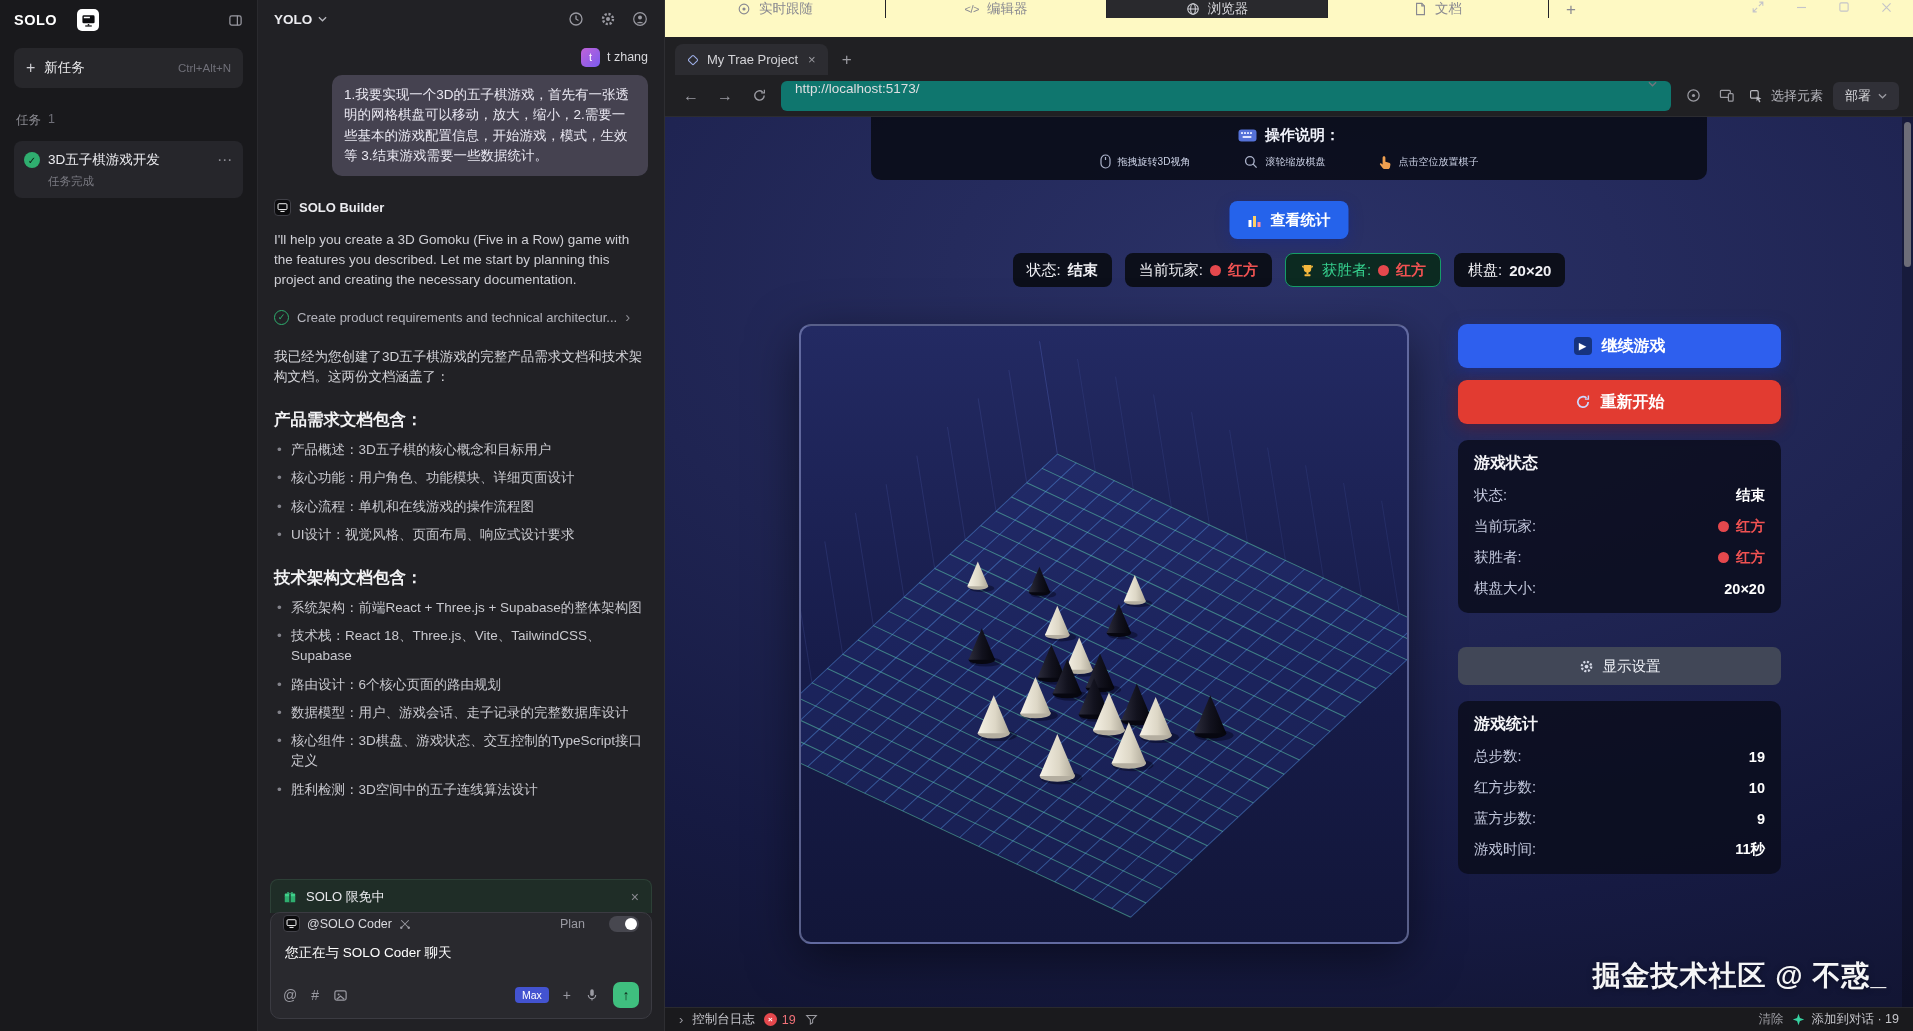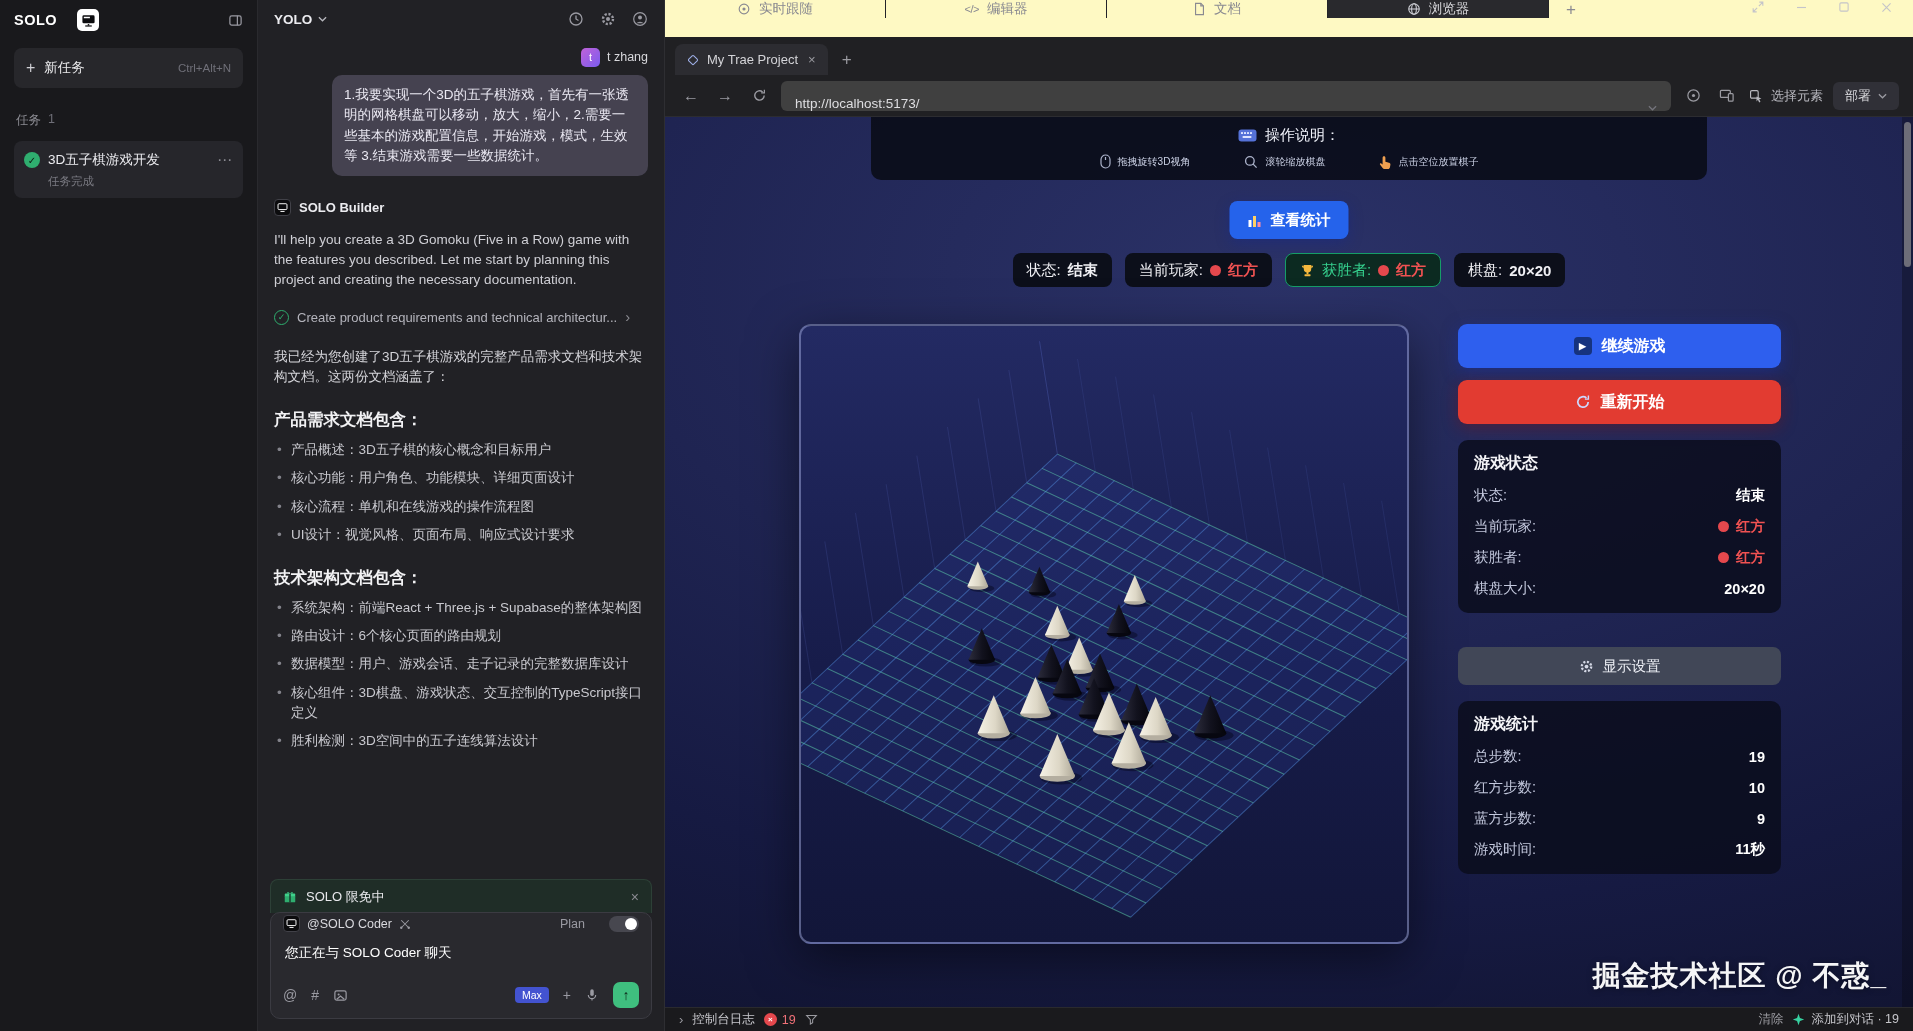--- a/index.html
+++ b/index.html
@@ -356,15 +356,6 @@
         <span class="code-glyph">&lt;/&gt;</span>
         <span>编辑器</span>
       </div>
-      <div class="ws-tab">
-        <span class="ic">
-          <svg width="13" height="14" viewBox="0 0 14 16" fill="none" stroke="#8a8a91" stroke-width="1.3">
-              <path d="M2.5 1.5h6l3 3v10h-9z"></path>
-              <path d="M8.5 1.5v3h3"></path>
-            </svg>
-        </span>
-        <span>文档</span>
-      </div>
       <div class="ws-tab active">
         <span class="ic">
           <svg width="14" height="14" viewBox="0 0 16 16" fill="none" stroke="#cfd0d6" stroke-width="1.2">
@@ -374,6 +365,15 @@
             </svg>
         </span>
         <span>浏览器</span>
+      </div>
+      <div class="ws-tab">
+        <span class="ic">
+          <svg width="13" height="14" viewBox="0 0 14 16" fill="none" stroke="#8a8a91" stroke-width="1.3">
+              <path d="M2.5 1.5h6l3 3v10h-9z"></path>
+              <path d="M8.5 1.5v3h3"></path>
+            </svg>
+        </span>
+        <span>文档</span>
       </div>
       <div class="ws-add">+</div>
       <div class="win-controls">

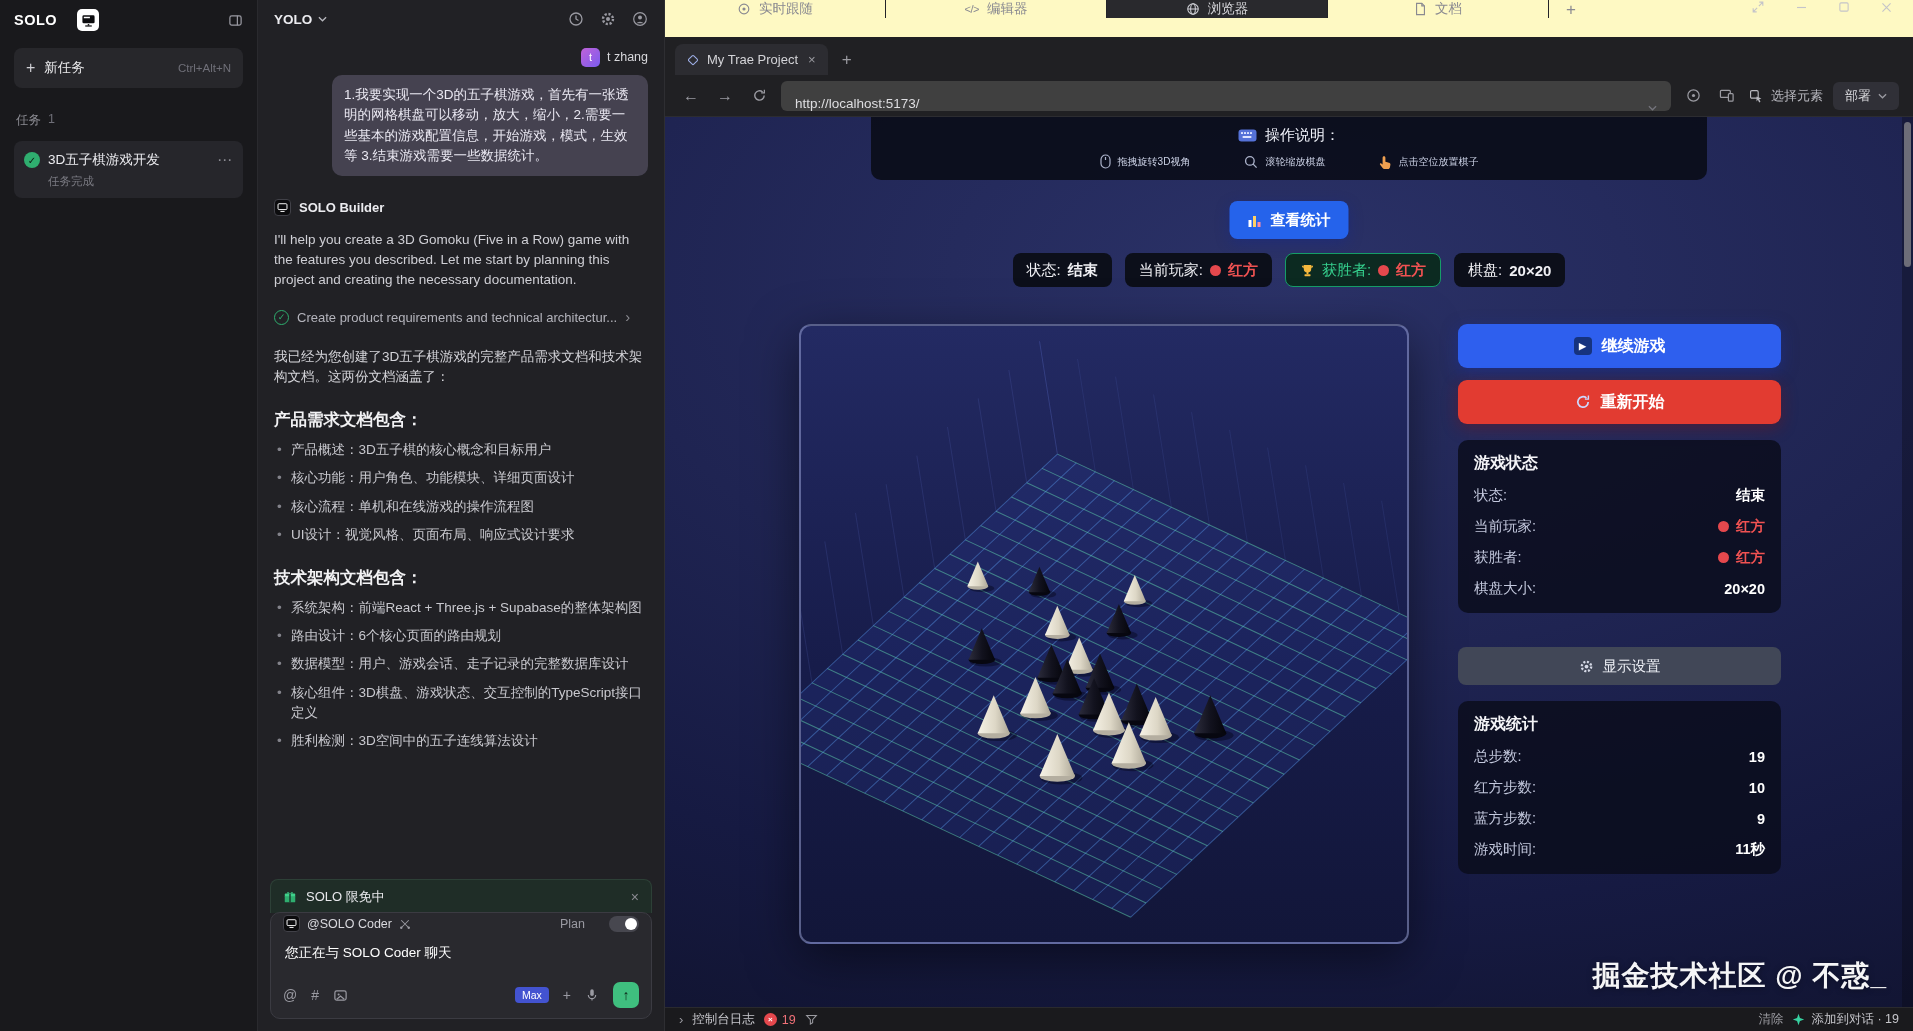--- a/index.html
+++ b/index.html
@@ -93,7 +93,7 @@
   .br-navbar{height:42px;flex:none;background:#202023;border-bottom:1px solid #2c2c30;display:flex;align-items:center;
     padding:0 14px;gap:10px}
   .nav-ic{width:24px;display:flex;align-items:center;justify-content:center;color:#9b9ba2;font-size:16px;cursor:pointer}
-  .addr{flex:1;height:30px;background:#404040;border-radius:6px;display:flex;align-items:flex-end;
+  .addr{flex:1;height:30px;background:#0f766e;border-radius:6px;display:flex;align-items:flex-start;
     padding:0 14px;font-size:13.5px;color:#dedee1;cursor:text}
   .addr .caret{margin-left:auto;color:#74747c}
   .sel-el{display:flex;align-items:center;gap:8px;color:#b8b8bf;font-size:13px;cursor:pointer}

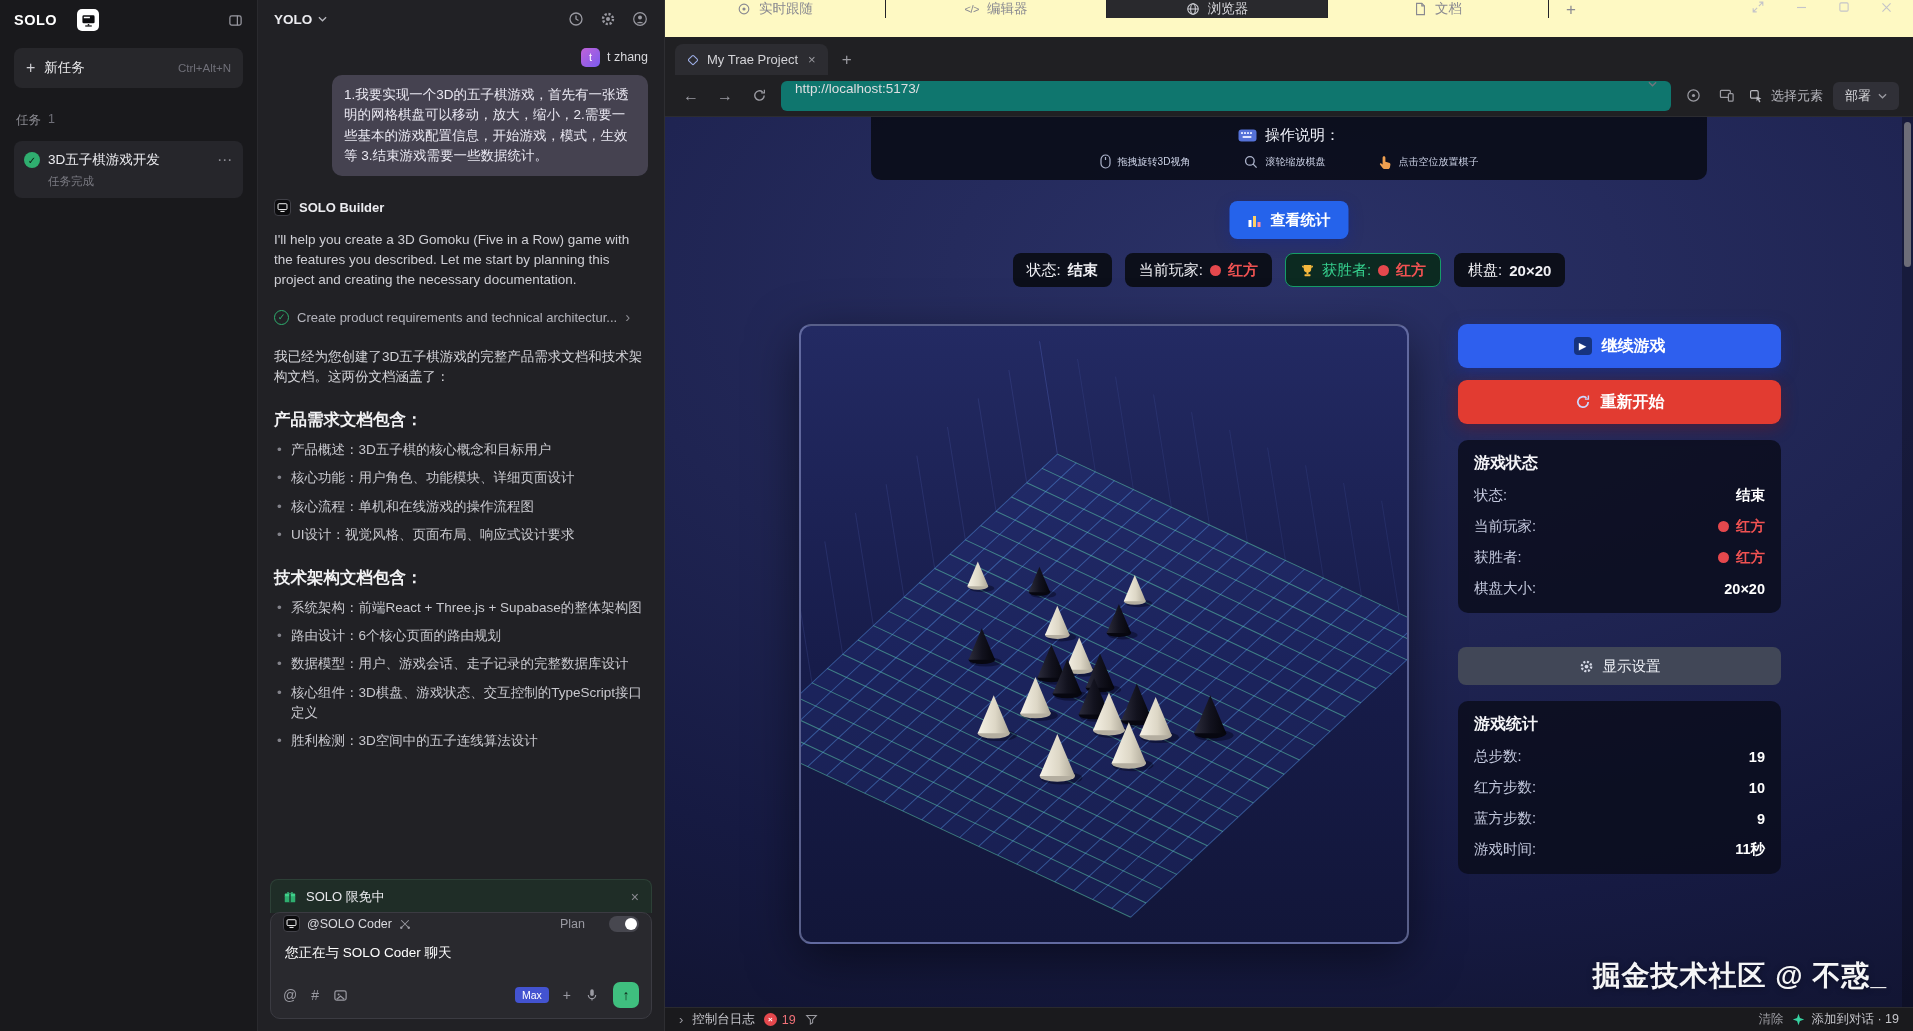--- a/index.html
+++ b/index.html
@@ -105,7 +105,7 @@
     background:radial-gradient(120% 95% at 50% 18%,#2b3268 0%,#1f2452 45%,#161a42 75%,#111430 100%)}
   .pg-help{position:absolute;left:206px;top:0;width:836px;background:rgba(9,11,22,.88);
     border-radius:0 0 10px 10px;padding:9px 0 11px;text-align:center}
-  .pg-help-title{display:flex;align-items:center;justify-content:center;gap:8px;font-size:15px;font-weight:normal;color:#f0f2fa}
+  .pg-help-title{display:flex;align-items:center;justify-content:center;gap:8px;font-size:15px;font-weight:bold;color:#f0f2fa}
   .pg-help-items{display:flex;justify-content:center;gap:54px;margin-top:9px;font-size:10px;color:#ccd2e6}
   .hi{display:flex;align-items:center;gap:7px}
   .pg-stats-btn{position:absolute;left:50%;transform:translateX(-50%);top:84px;height:38px;background:#2563eb;

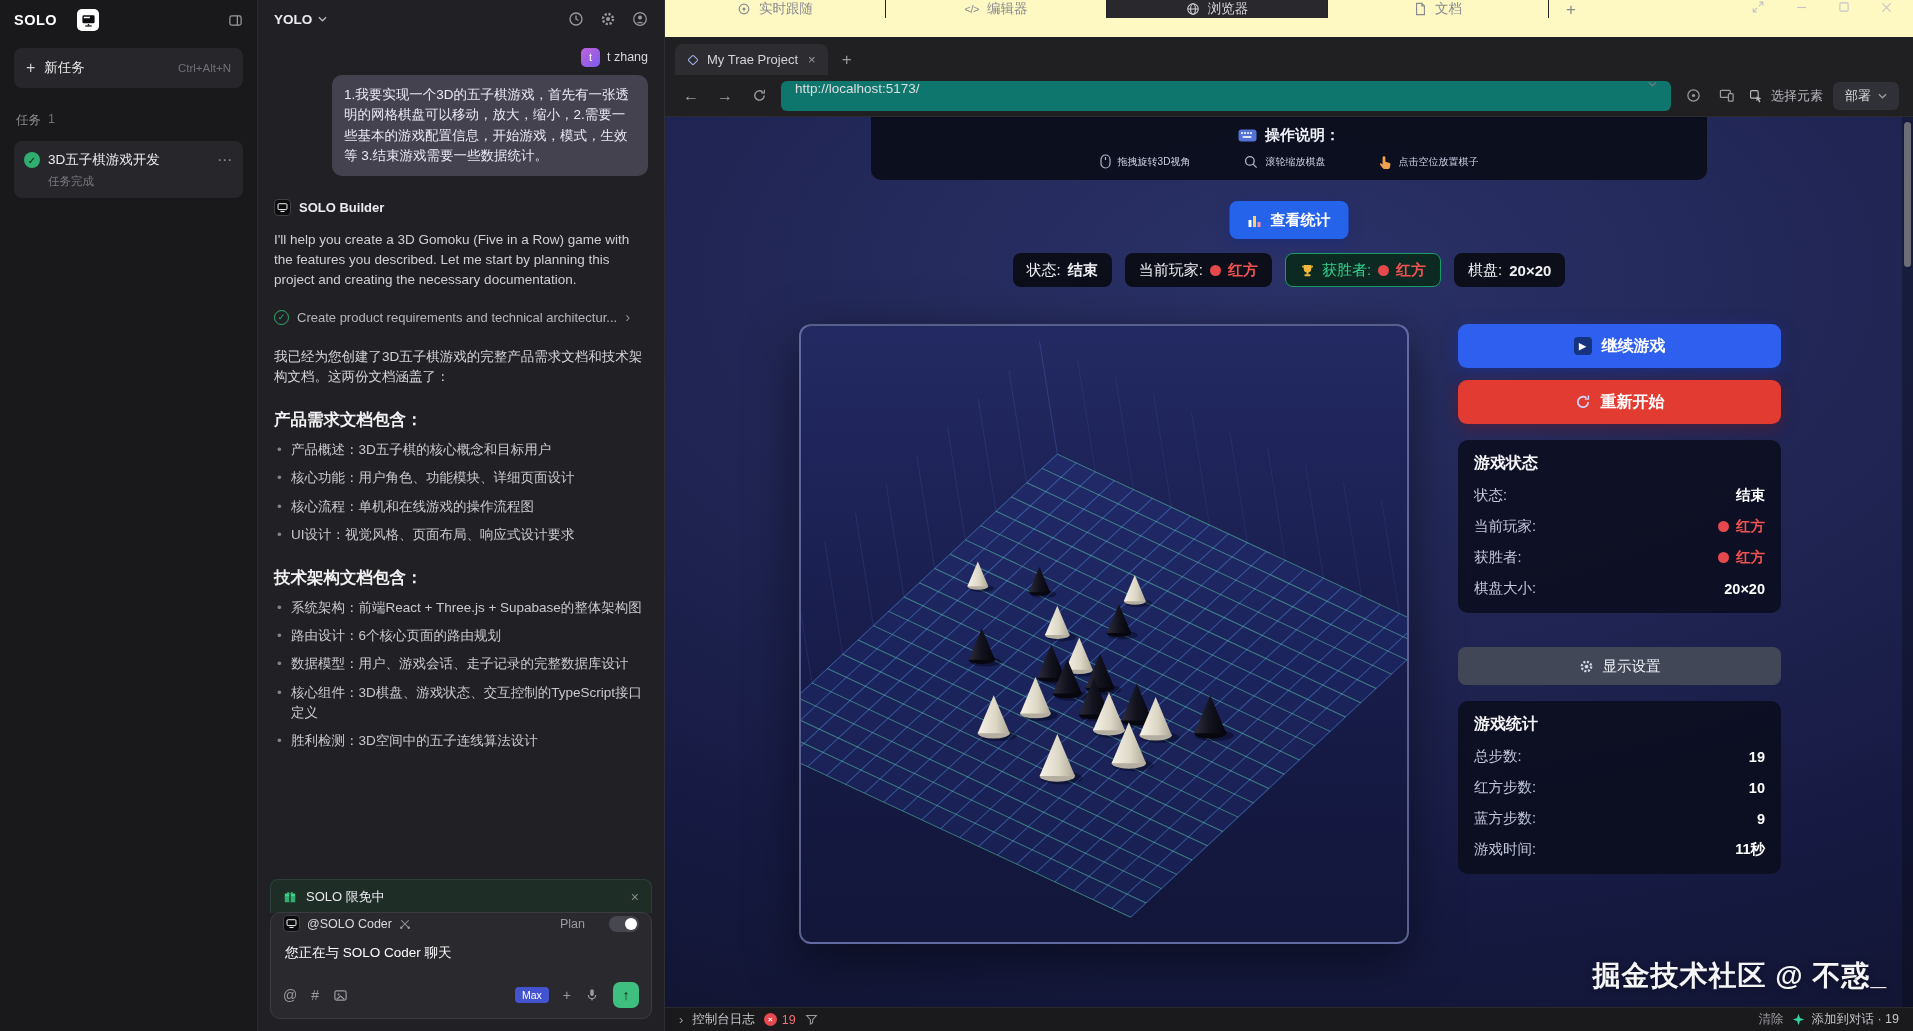--- a/index.html
+++ b/index.html
@@ -270,6 +270,7 @@
       <h3>技术架构文档包含：</h3>
       <ul>
         <li>系统架构：前端React + Three.js + Supabase的整体架构图</li>
+        <li>技术栈：React 18、Three.js、Vite、TailwindCSS、Supabase</li>
         <li>路由设计：6个核心页面的路由规划</li>
         <li>数据模型：用户、游戏会话、走子记录的完整数据库设计</li>
         <li>核心组件：3D棋盘、游戏状态、交互控制的TypeScript接口定义</li>

